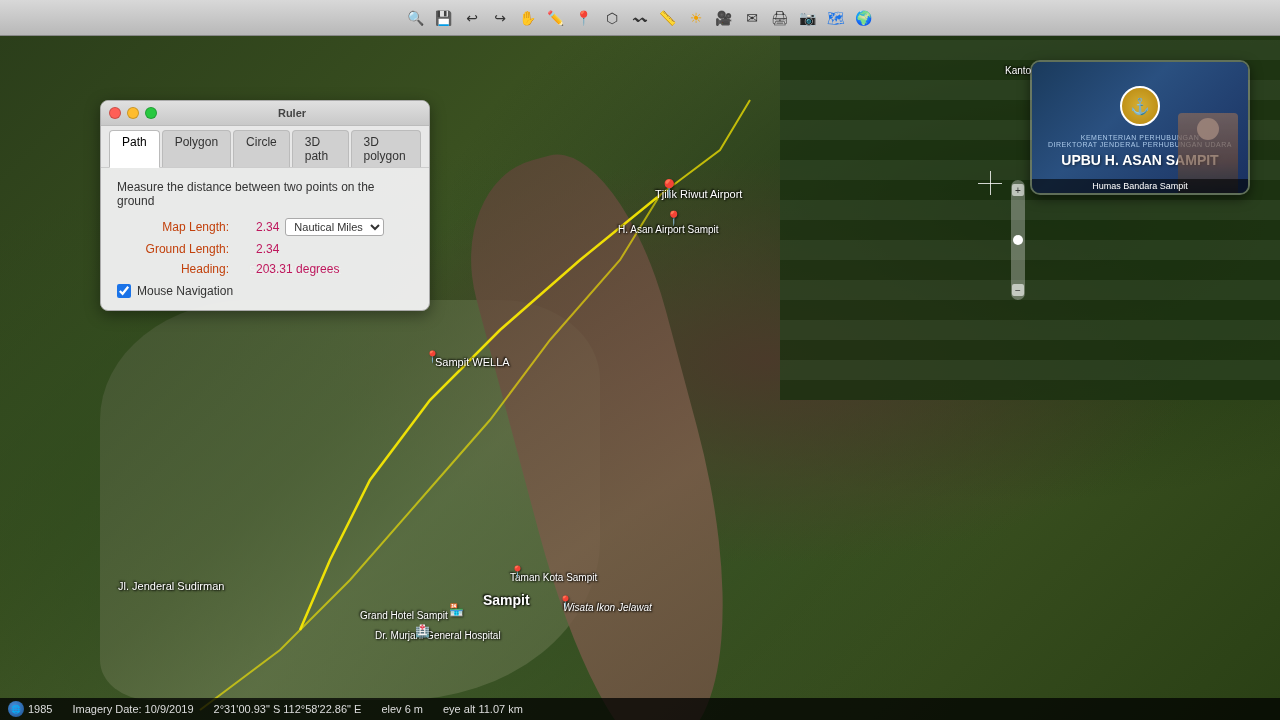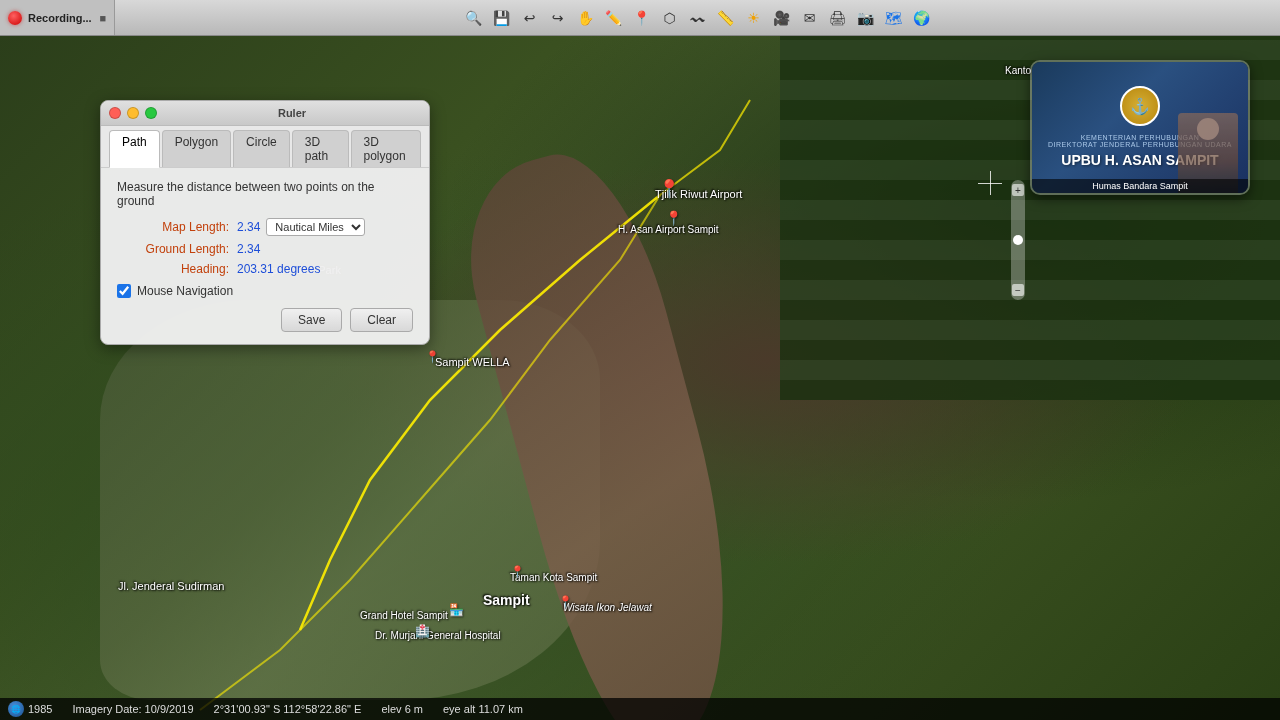--- a/index.html
+++ b/index.html
@@ -569,11 +569,6 @@
 </div>
 
 <div id="toolbar">
-  <div class="recording-indicator">
-    <div class="rec-dot"></div>
-    <span class="rec-text">Recording...</span>
-    <span style="font-size:11px; color:#555; margin-left:2px;">■</span>
-  </div>
 
   <div class="toolbar-icons">
     <div class="toolbar-icon">🔍</div>

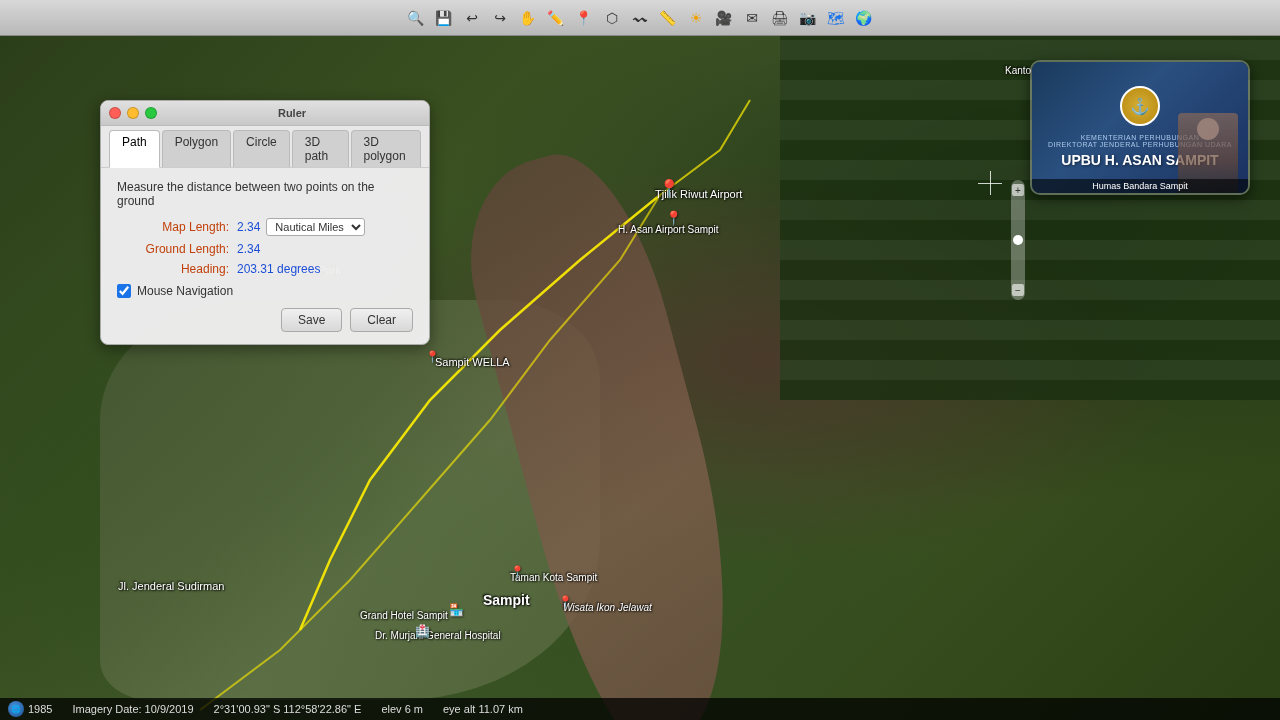--- a/index.html
+++ b/index.html
@@ -304,7 +304,8 @@
 
     .dialog-row-value {
       font-weight: normal;
-      color: #1d4ed8;
+      color: #be185d;
+      margin-left: 19px;
     }
 
     .unit-select {

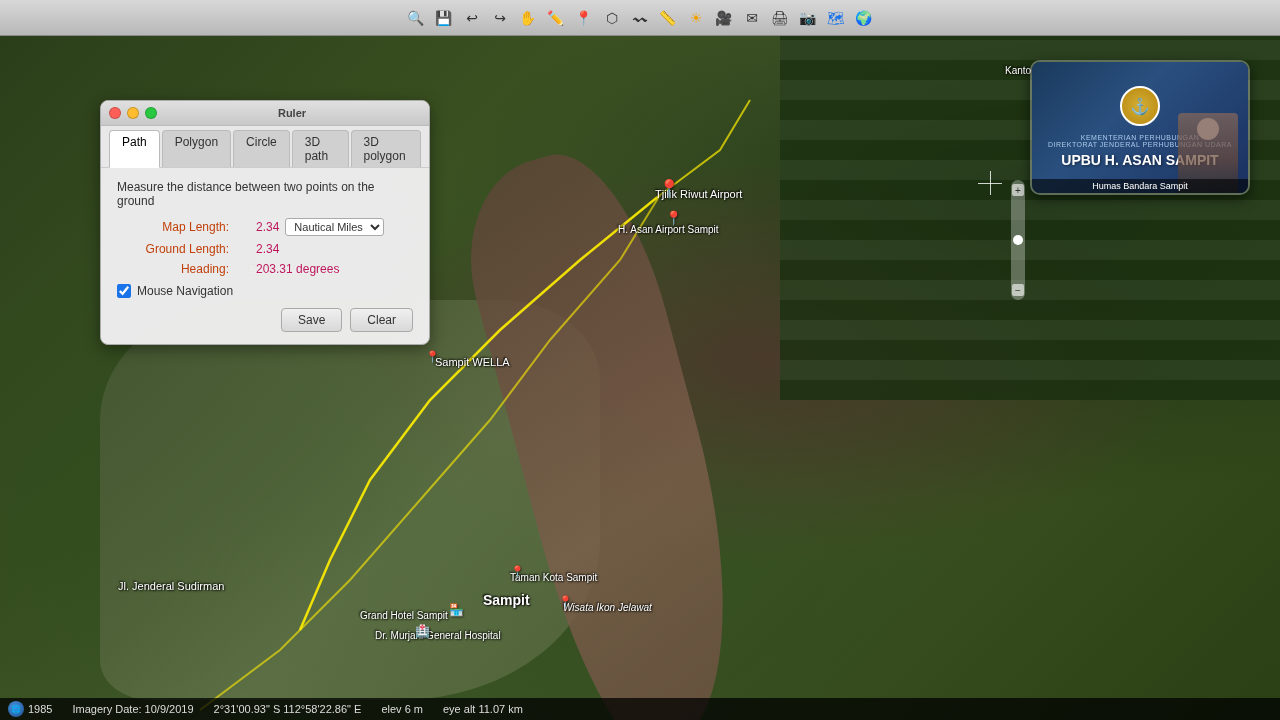--- a/index.html
+++ b/index.html
@@ -638,10 +638,6 @@
       <span>Mouse Navigation</span>
     </div>
 
-    <div class="dialog-buttons">
-      <button class="dialog-btn">Save</button>
-      <button class="dialog-btn">Clear</button>
-    </div>
   </div>
 </div>
 

